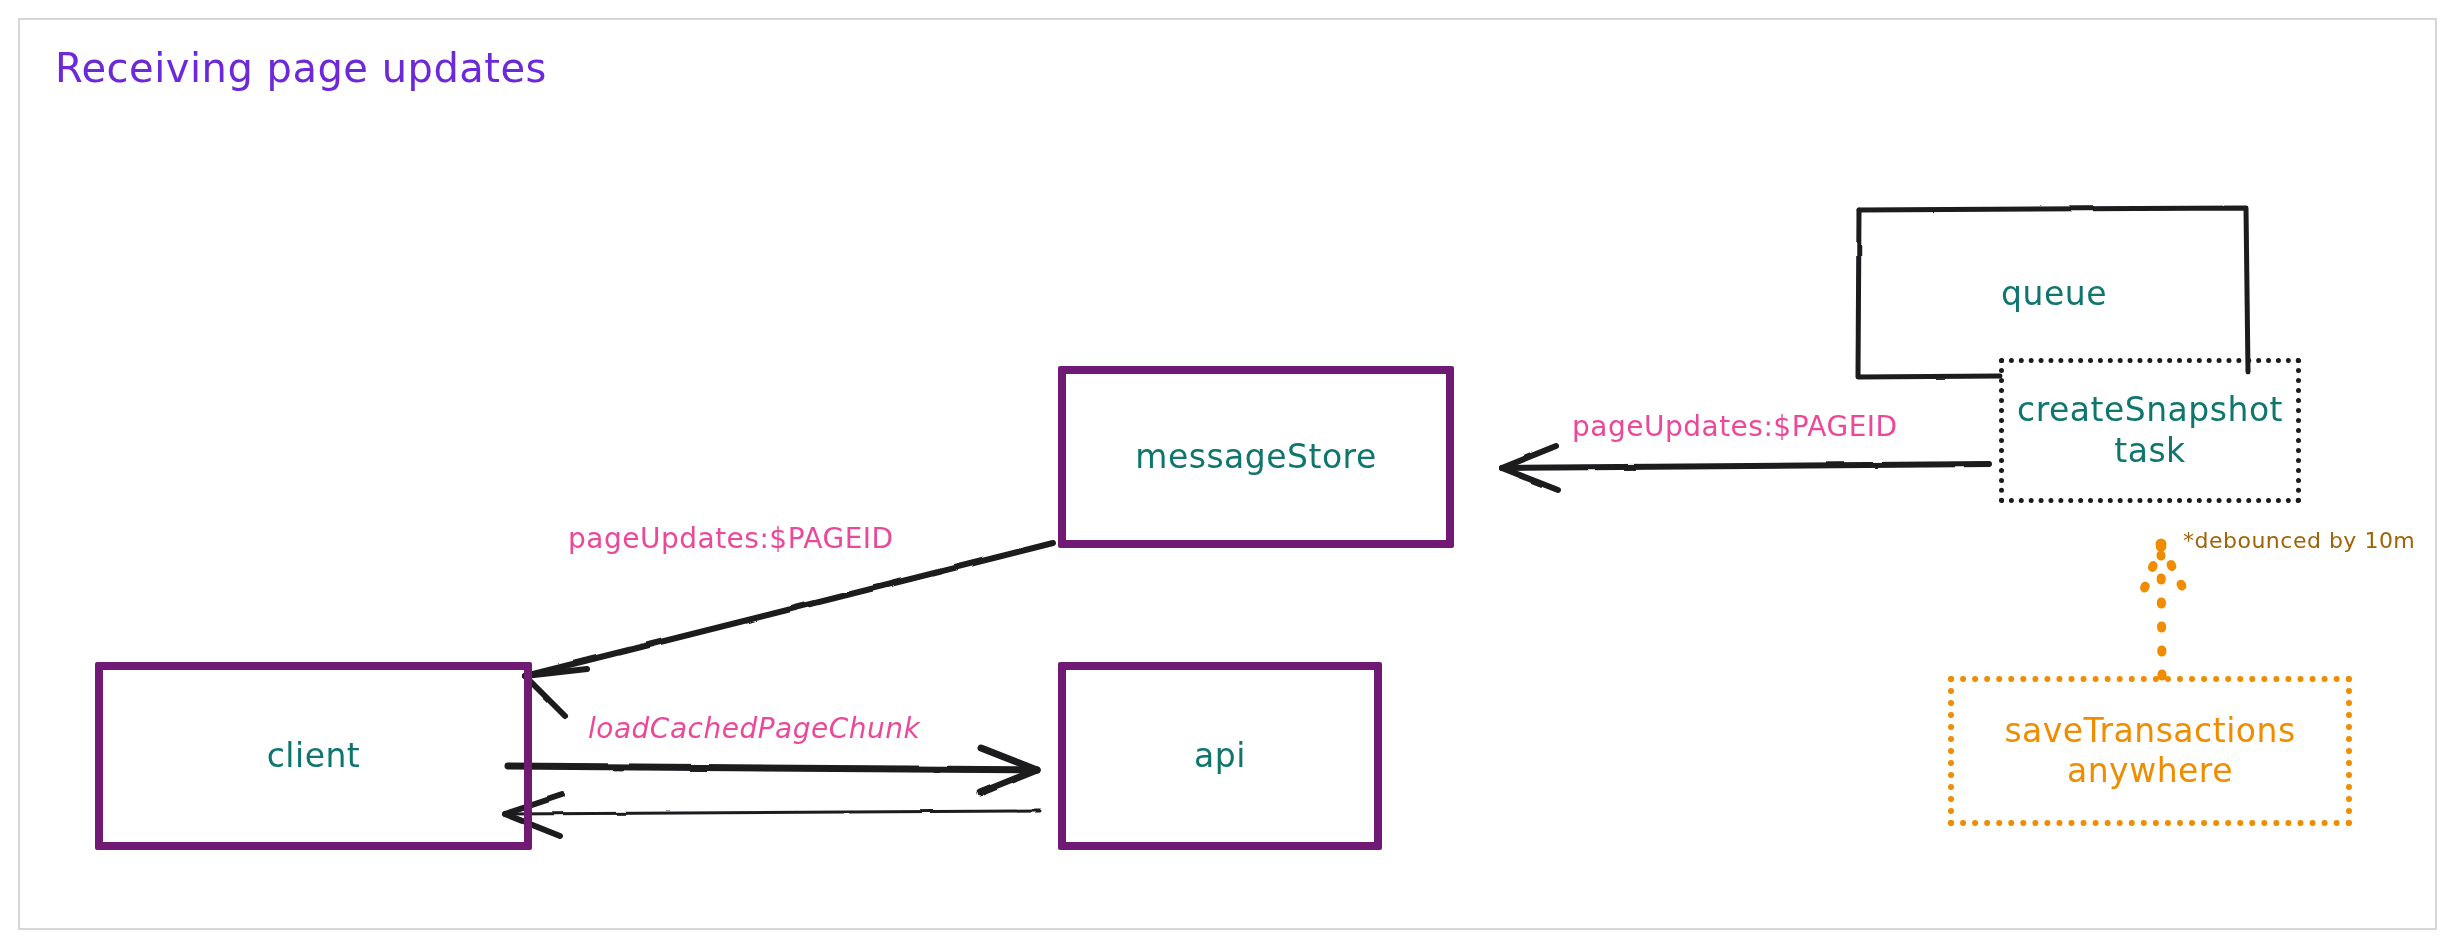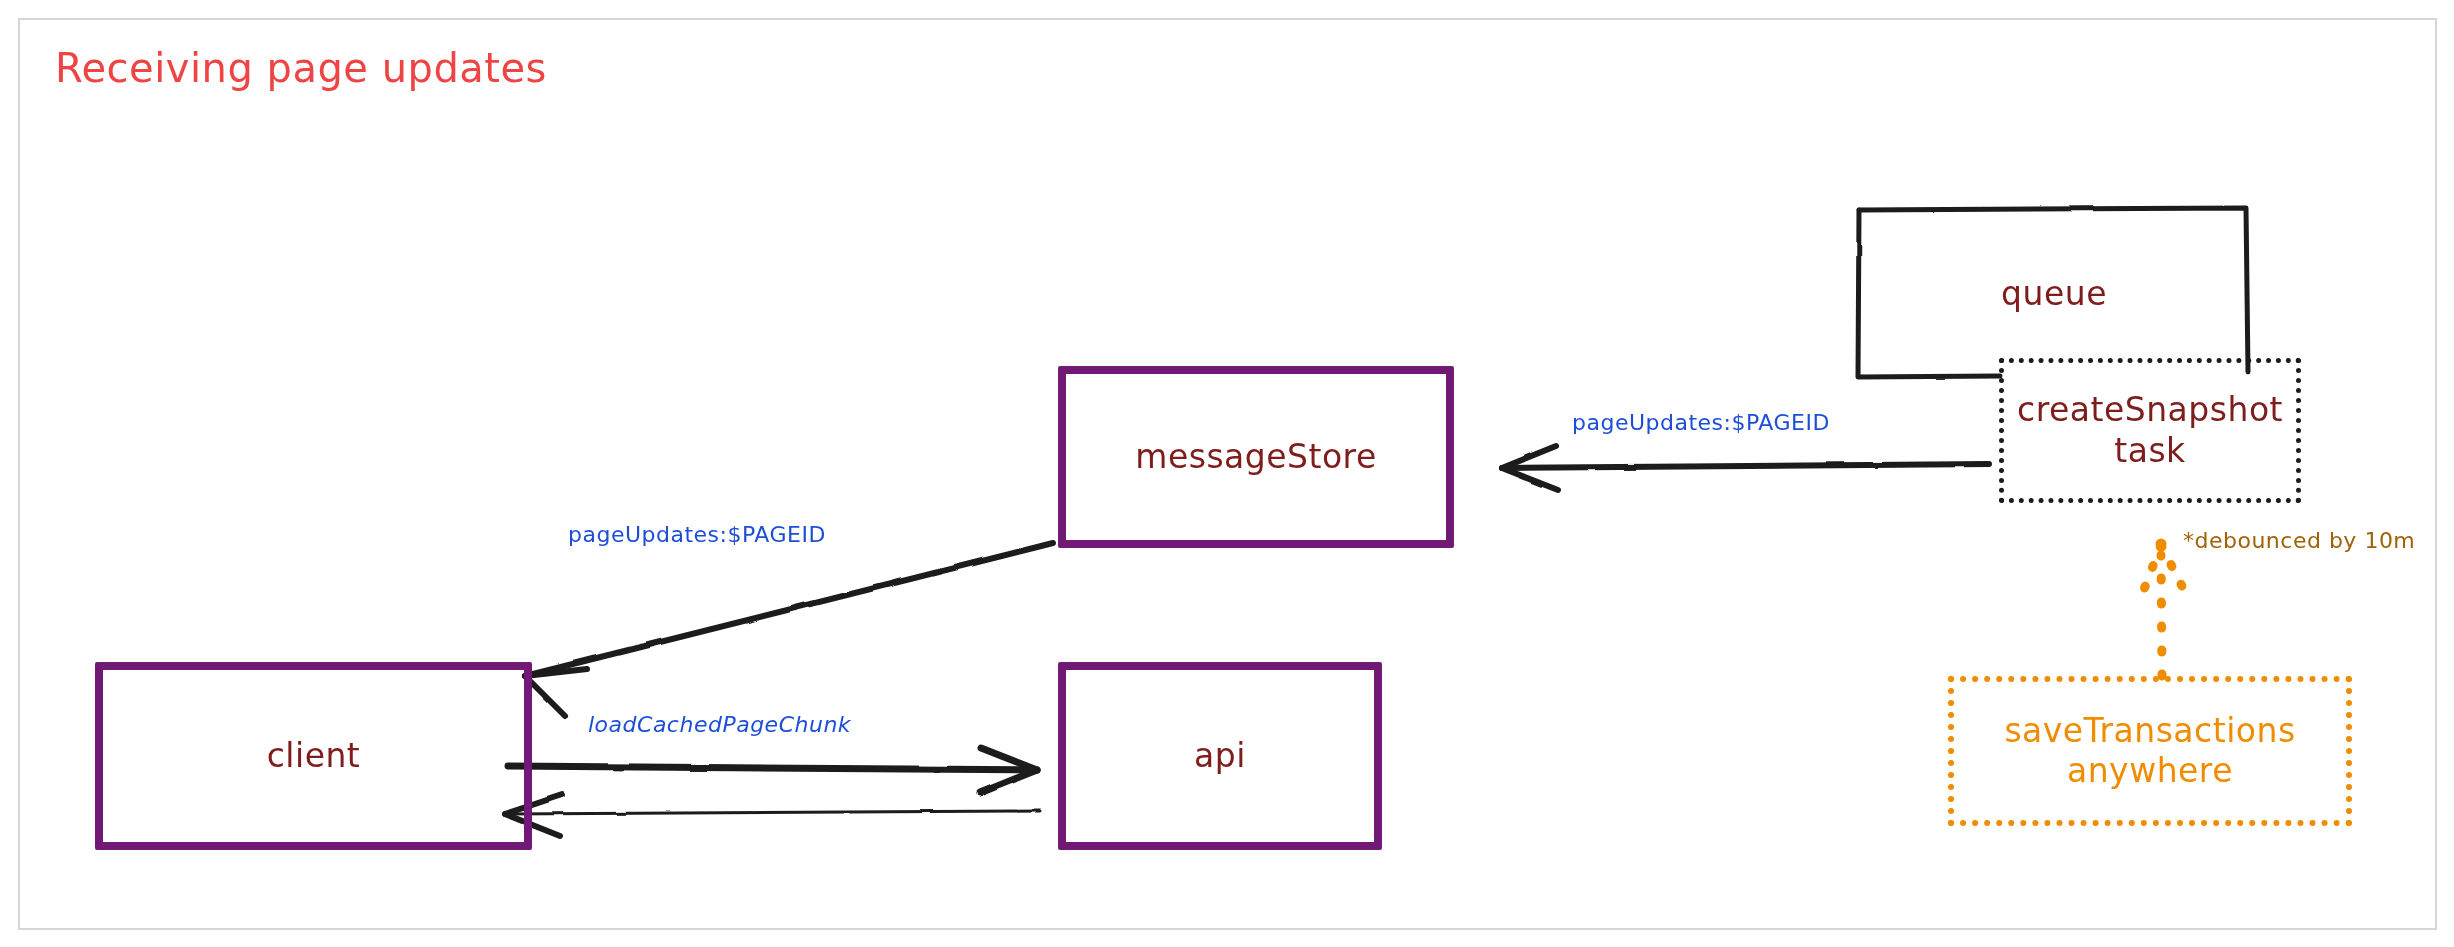--- a/index.html
+++ b/index.html
@@ -36,7 +36,7 @@
     font-family: "DejaVu Sans", sans-serif;
     font-weight: 400;
     letter-spacing: 0.5px;
-    color: #ef4444;
+    color: #6d28d9;
   }
   .title {
     position: absolute;

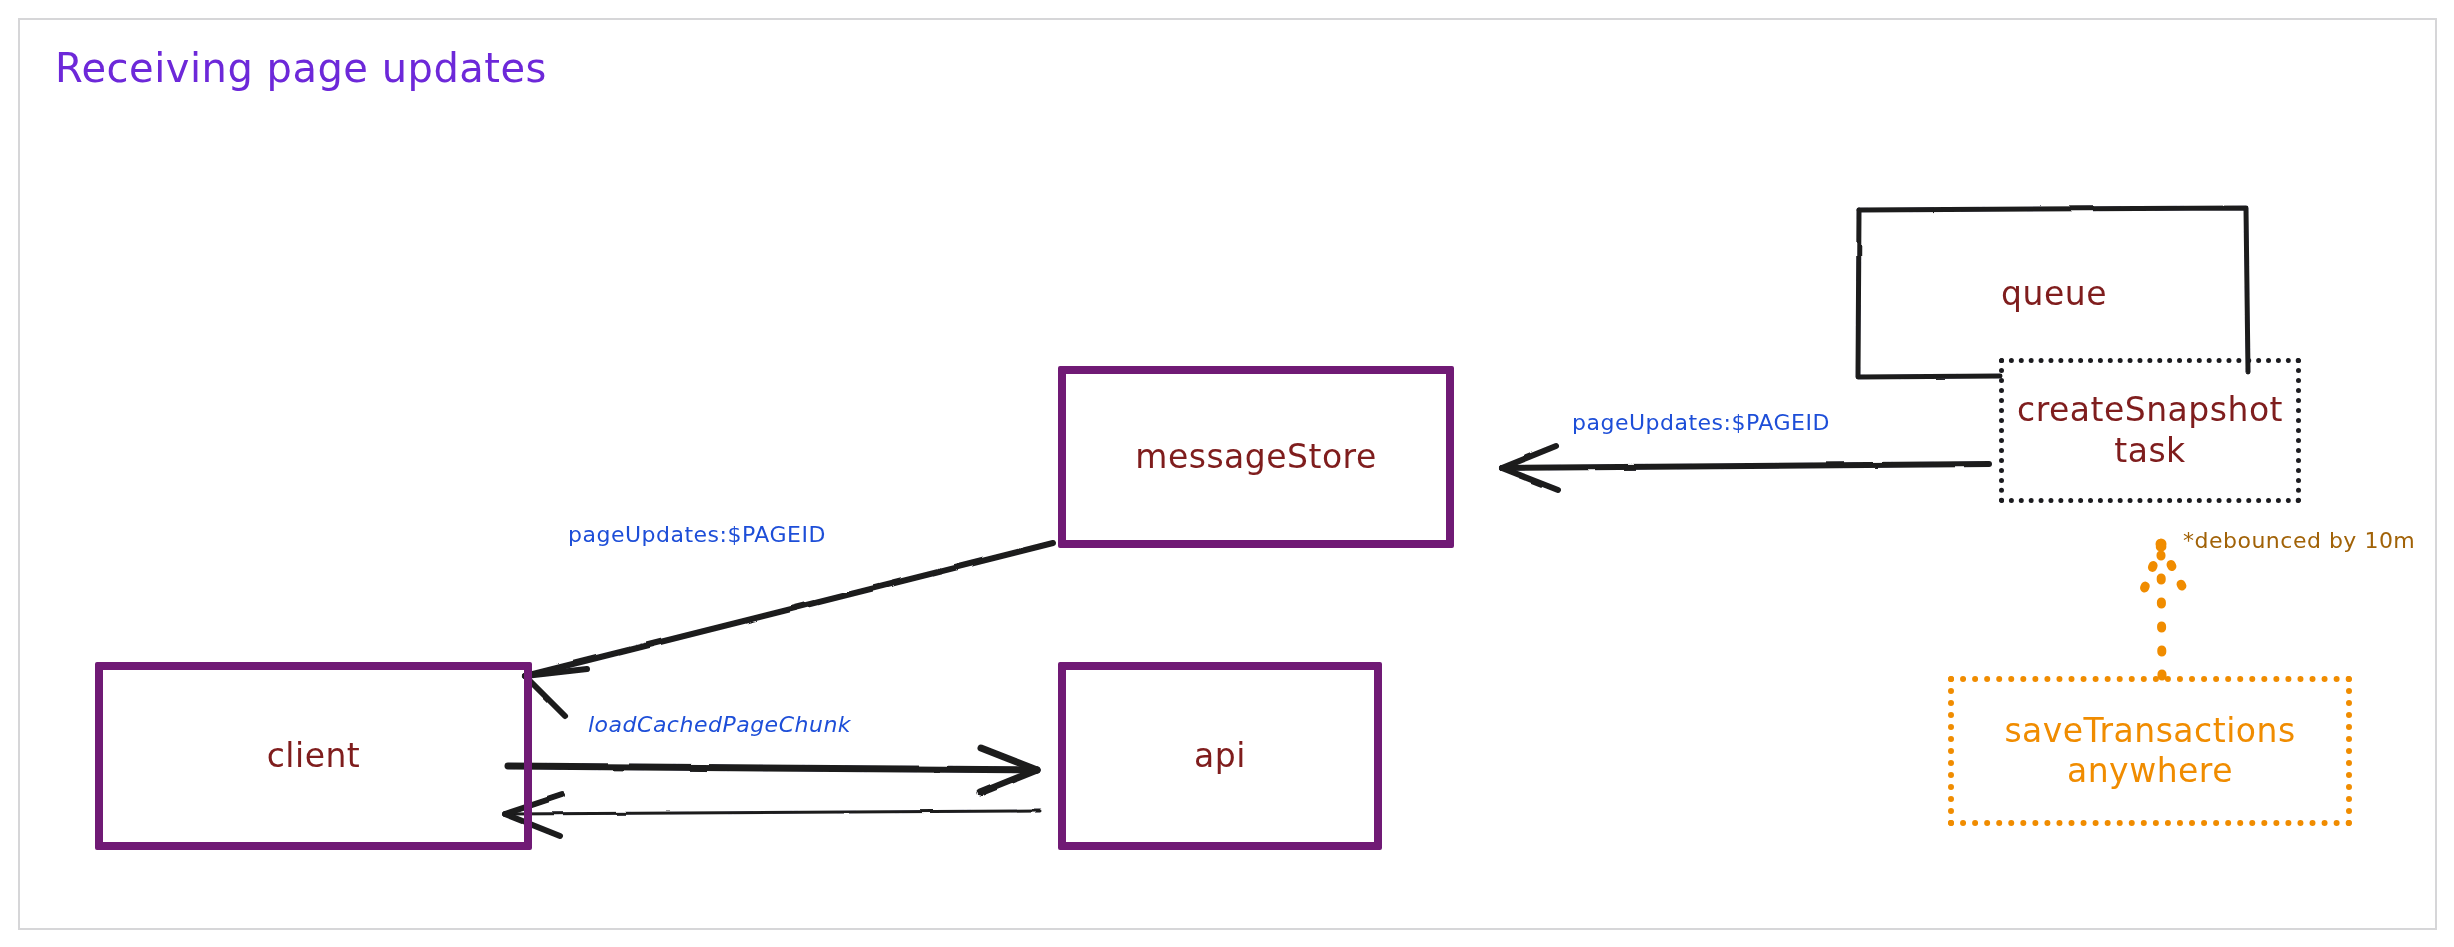--- a/index.html
+++ b/index.html
@@ -58,7 +58,7 @@
   .node-label {
     font-size: 33px;
     line-height: 1.22;
-    color: #7f1d1d;
+    color: #0f766e;
     white-space: pre-line;
     padding: 0 10px;
   }

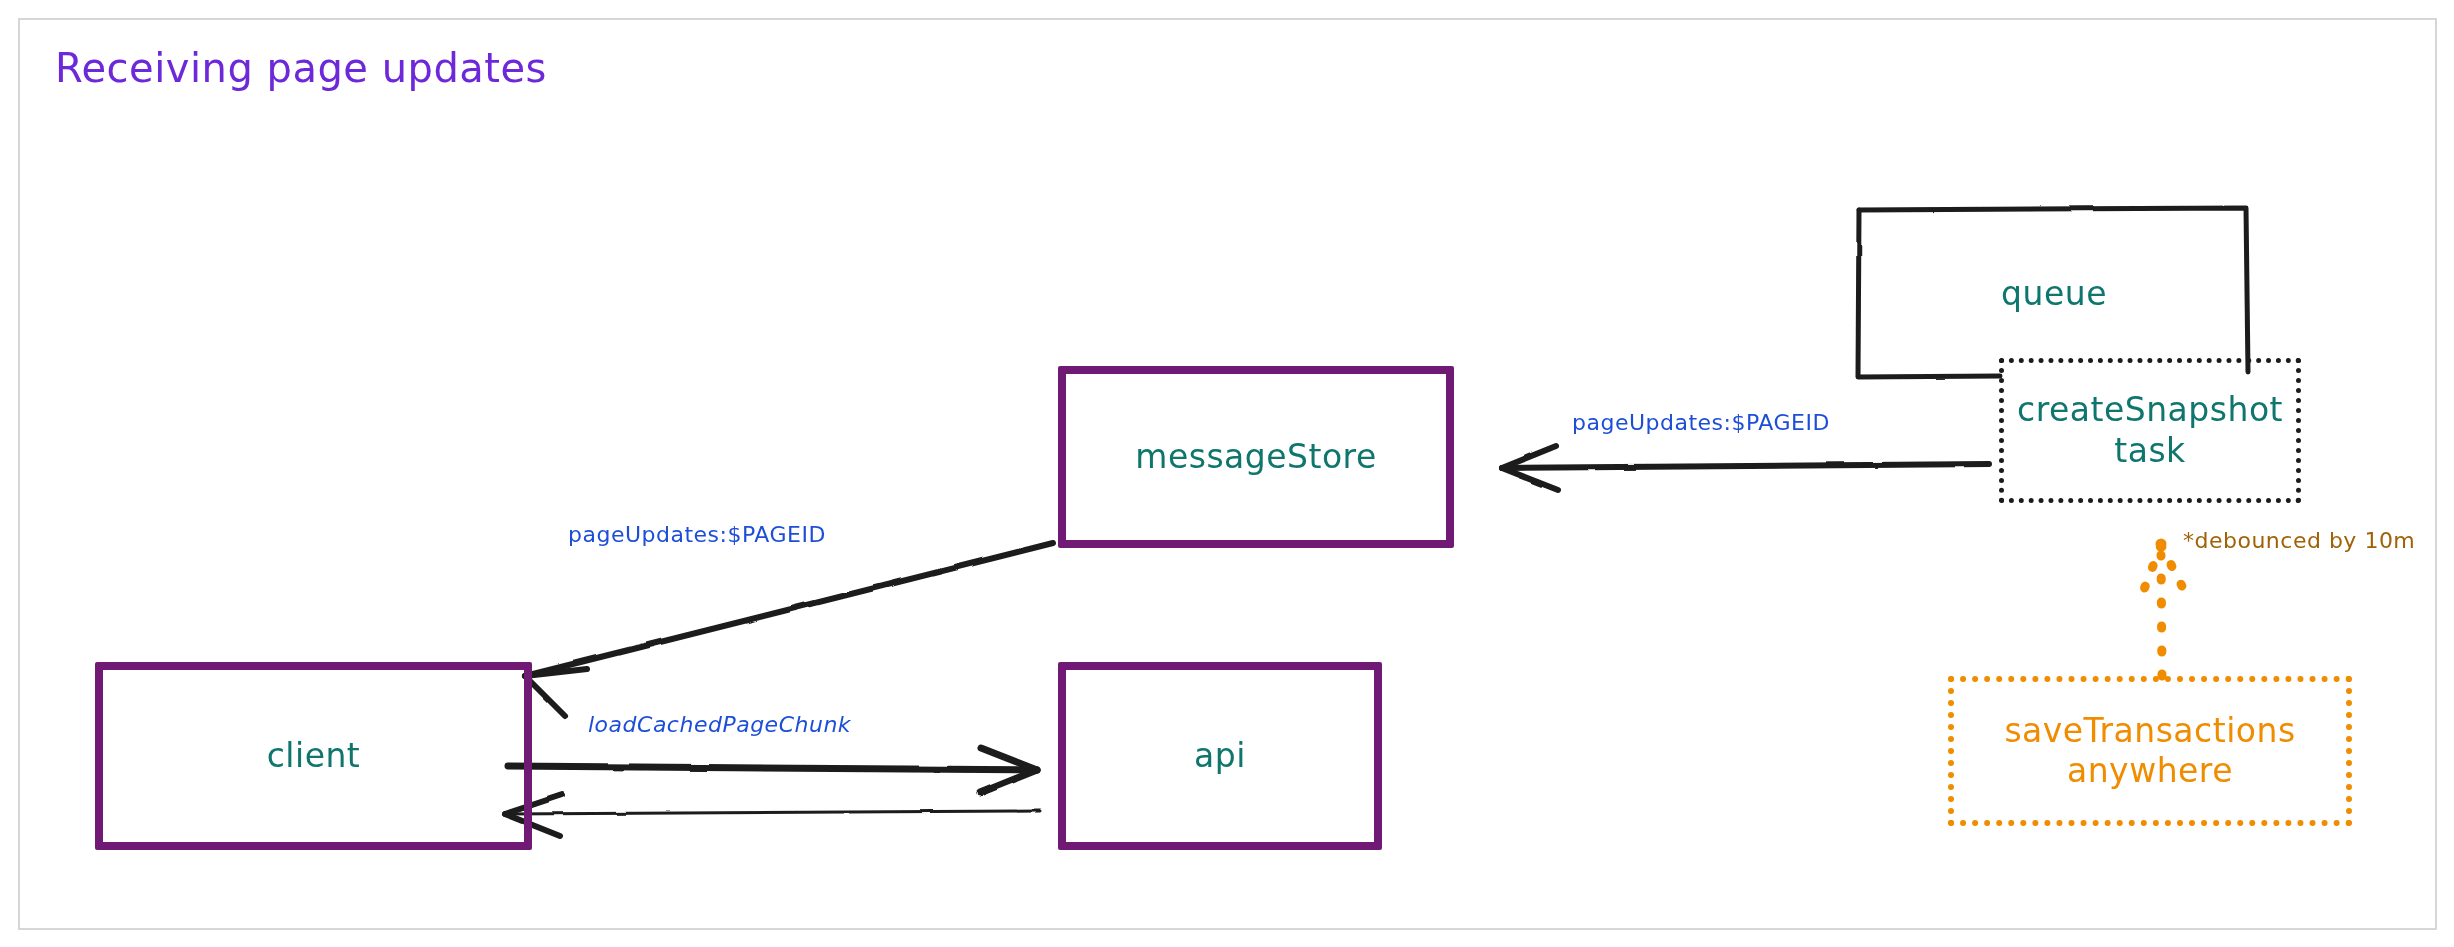--- a/index.html
+++ b/index.html
@@ -91,8 +91,8 @@
 
   .edge-label {
     position: absolute;
-    font-size: 22px;
-    color: #1d4ed8;
+    font-size: 28px;
+    color: #ec4899;
     white-space: nowrap;
     line-height: 1.2;
   }

